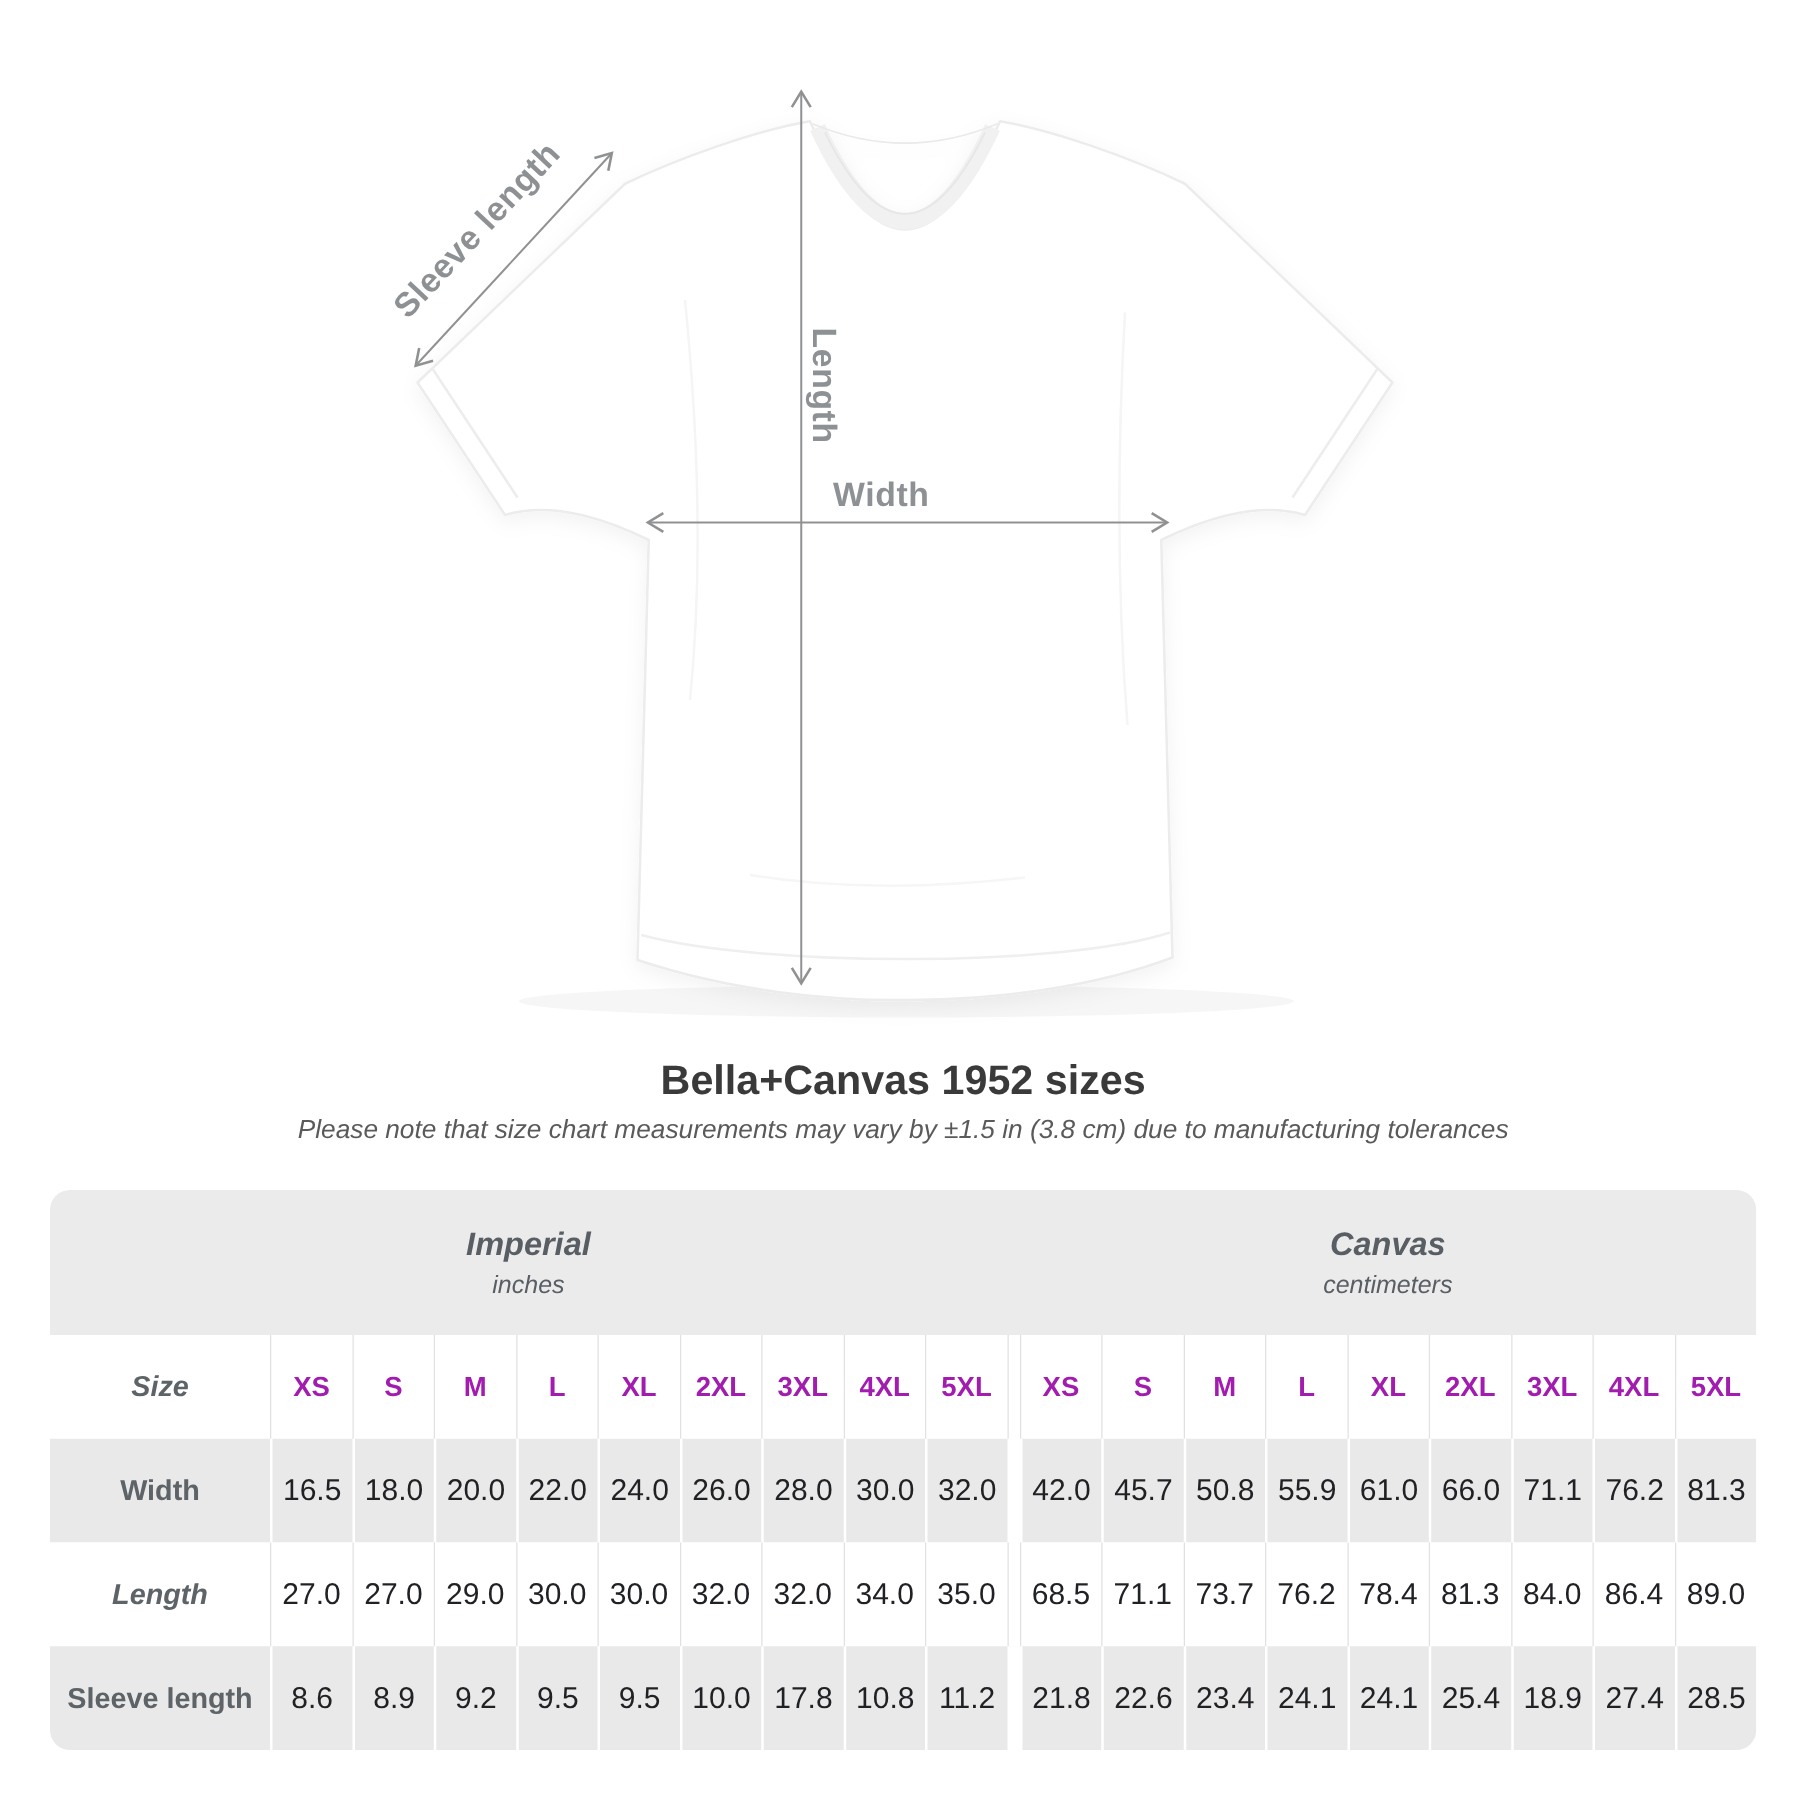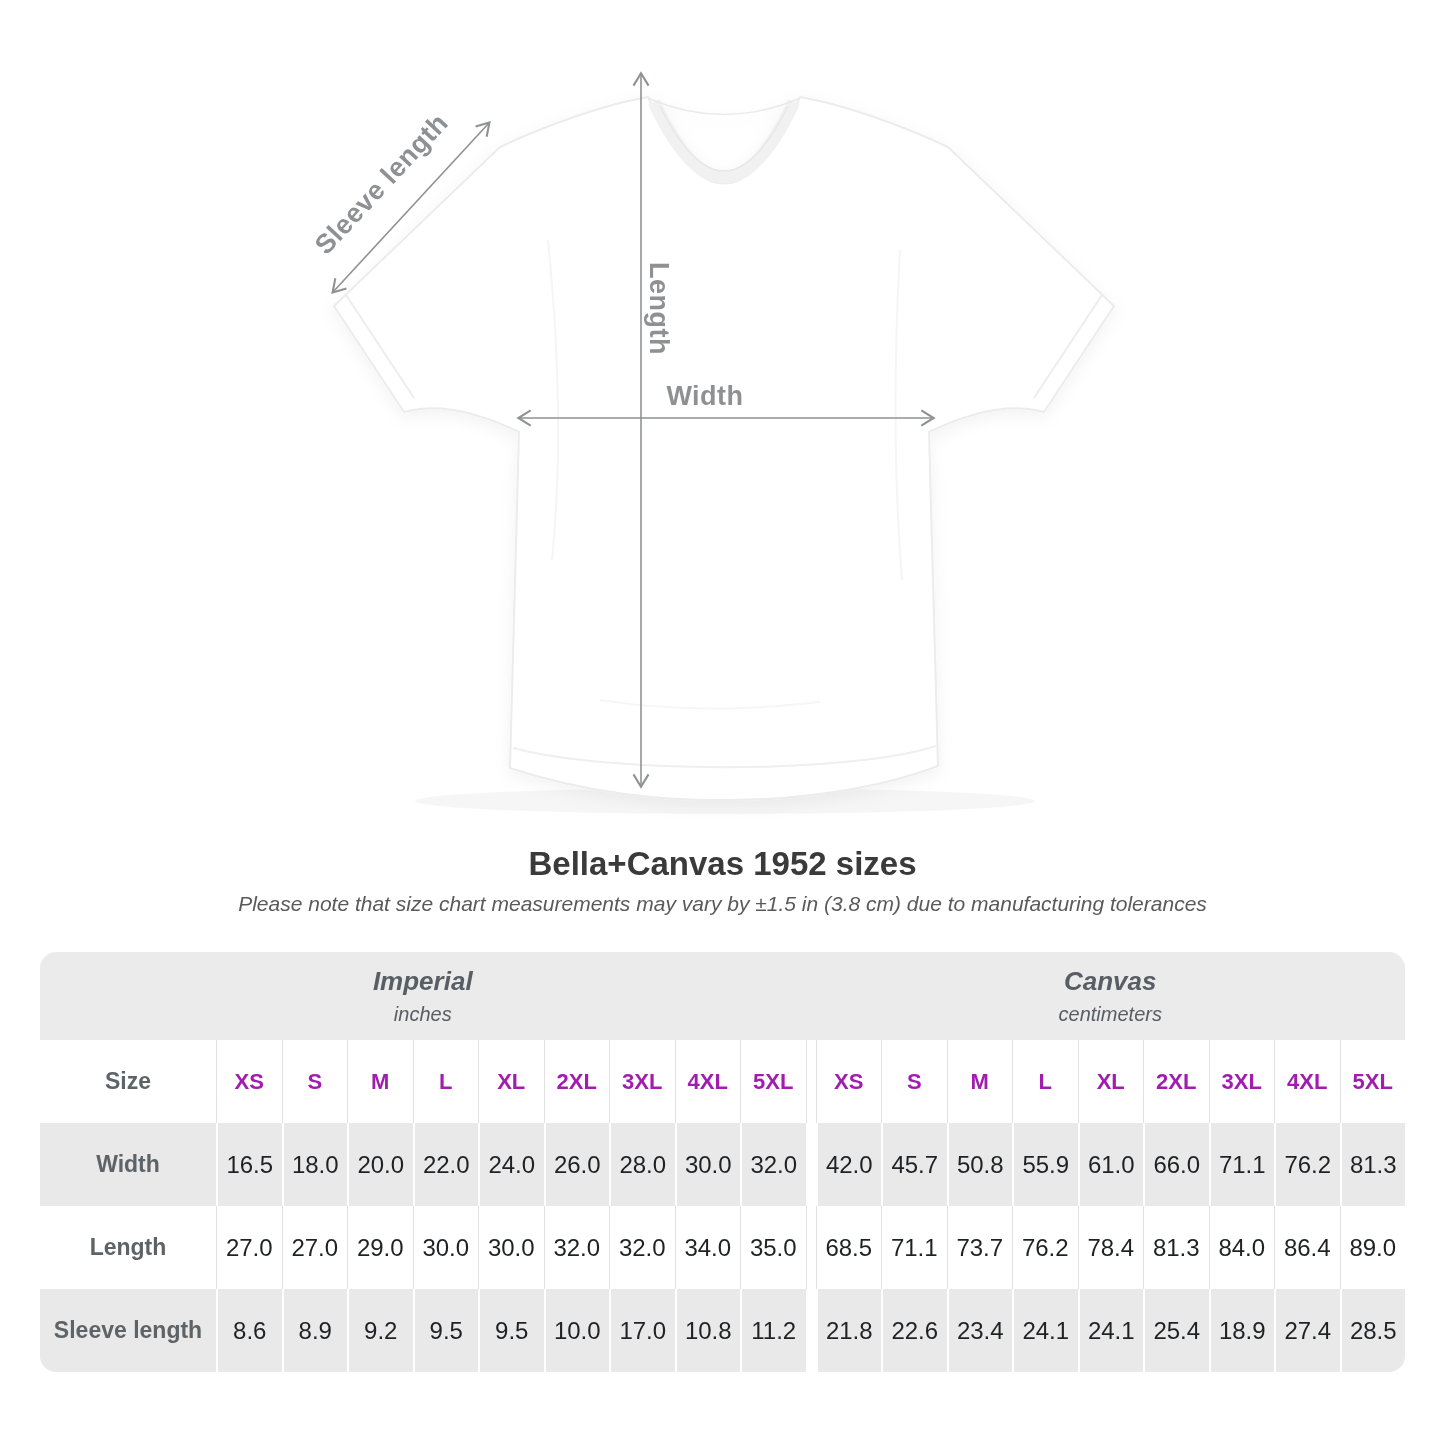--- a/index.html
+++ b/index.html
@@ -19,7 +19,7 @@
   .table-wrap{margin:36px 40px 0 40px;border-radius:16px;overflow:hidden;background:#ffffff;}
   .trow{display:grid;grid-template-columns:176px repeat(9,1fr) 10px repeat(9,1fr);}
 
-  .band{background:#ebebeb;height:88px;}
+  .band{background:#ebebeb;height:116px;}
   .band .group{display:flex;flex-direction:column;align-items:center;justify-content:center;}
   .band .group-imperial{grid-column:1 / 11;}
   .band .group-metric{grid-column:12 / 21;}

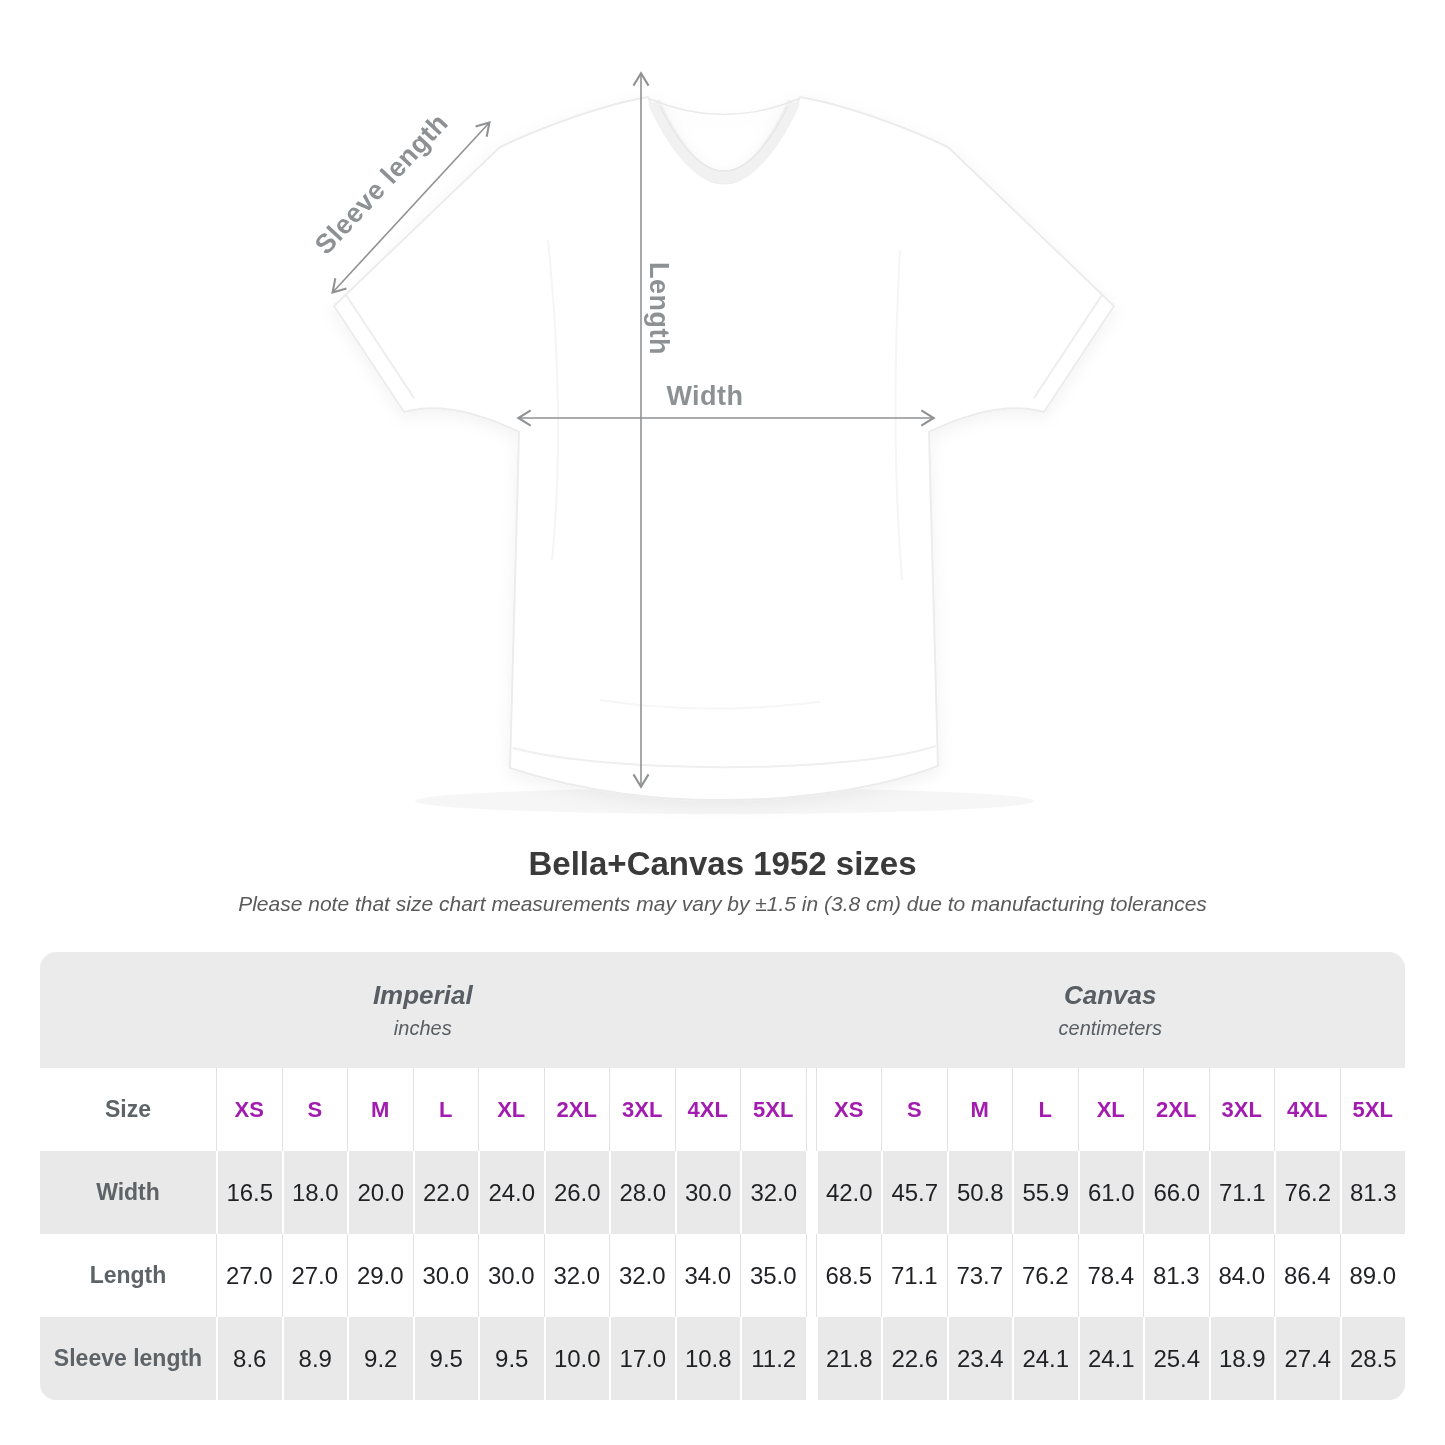--- a/index.html
+++ b/index.html
@@ -31,7 +31,7 @@
   .trow--light{background:#ffffff;}
   .trow--shade{background:#e9e9e9;}
   .trow--light .cell{border-left:1px solid #e1e1e1;}
-  .trow--light .cell:first-child{border-left:none;}
+  .trow--light .cell:first-child{border-left:none;font-style:italic;}
   .trow--shade .cell{border-left:2px solid #ffffff;}
   .trow--shade .cell:first-child{border-left:none;}
   .cell.spacer{background:#ffffff;}

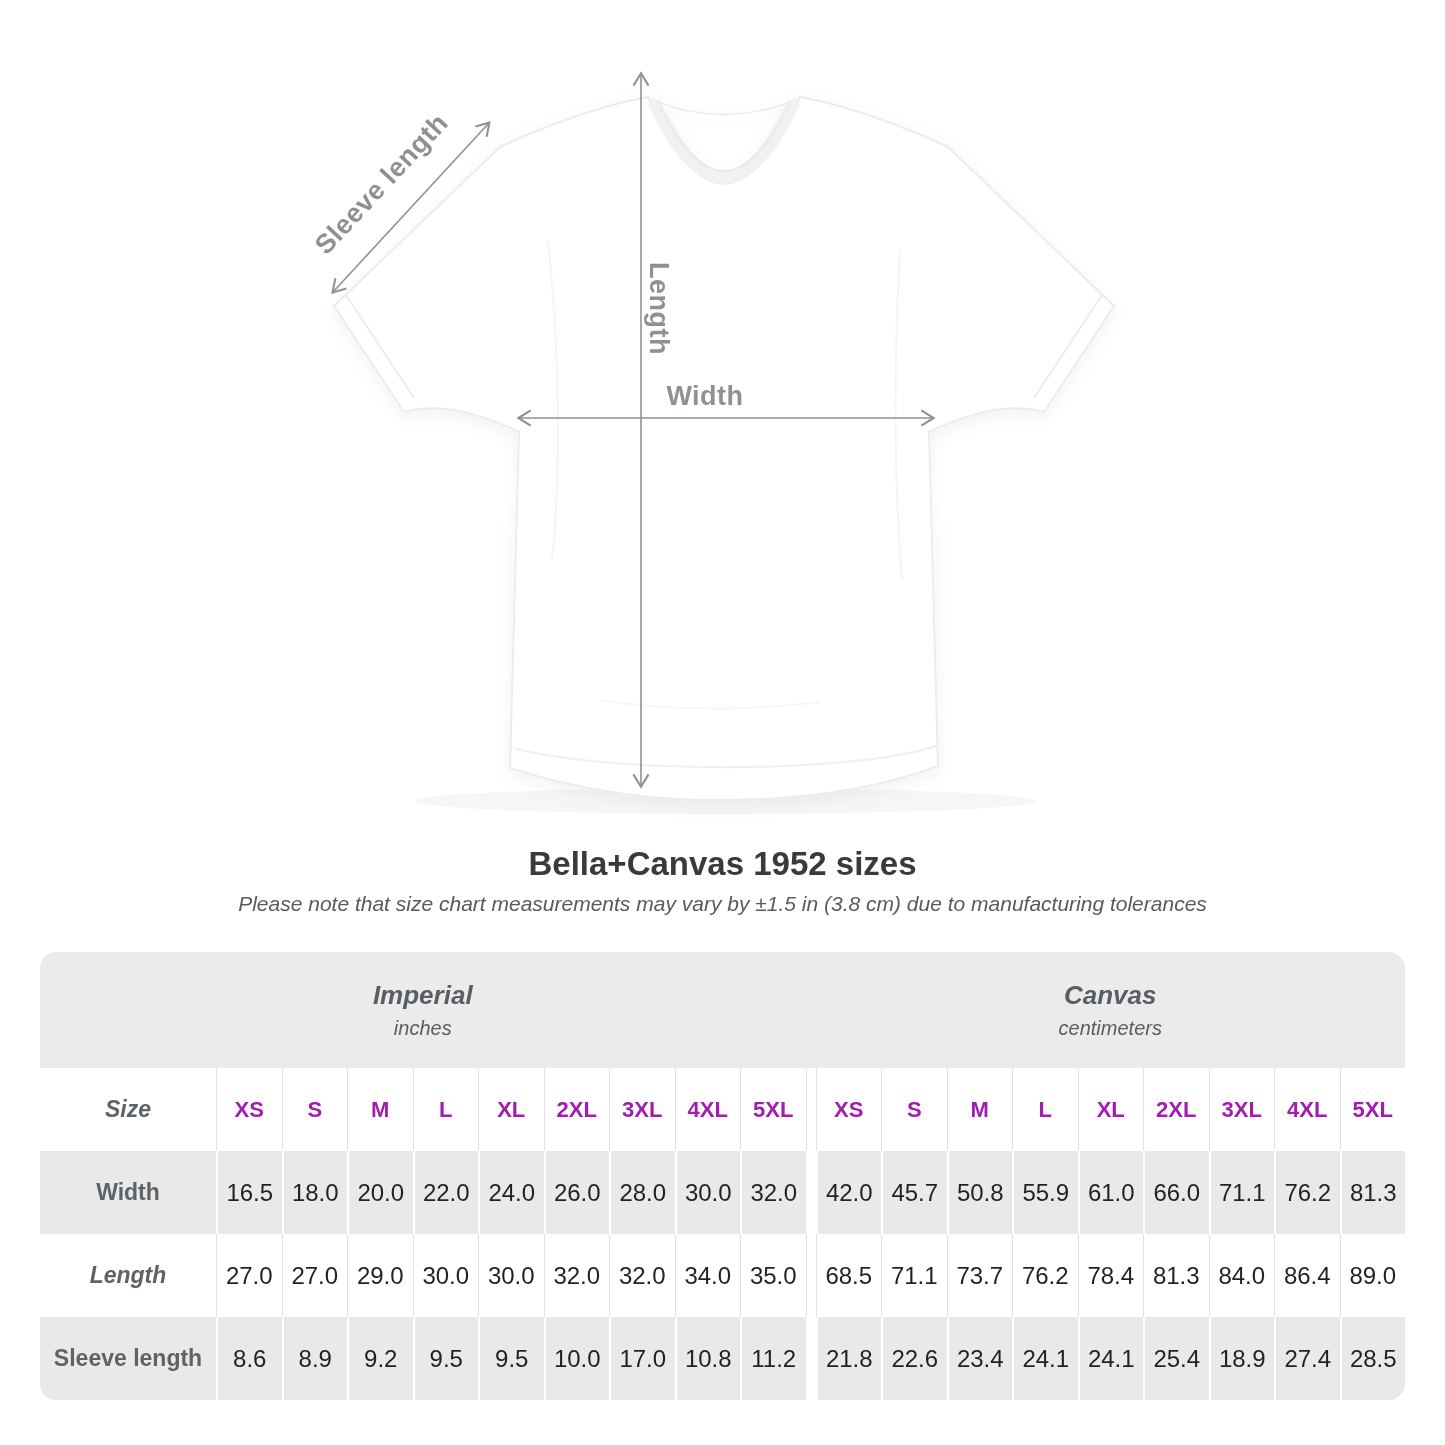--- a/index.html
+++ b/index.html
@@ -198,7 +198,7 @@
       <div class="cell val">9.5</div>
       <div class="cell val">9.5</div>
       <div class="cell val">10.0</div>
-      <div class="cell val">17.0</div>
+      <div class="cell val">17.8</div>
       <div class="cell val">10.8</div>
       <div class="cell val">11.2</div>
       <div class="cell spacer"></div>

